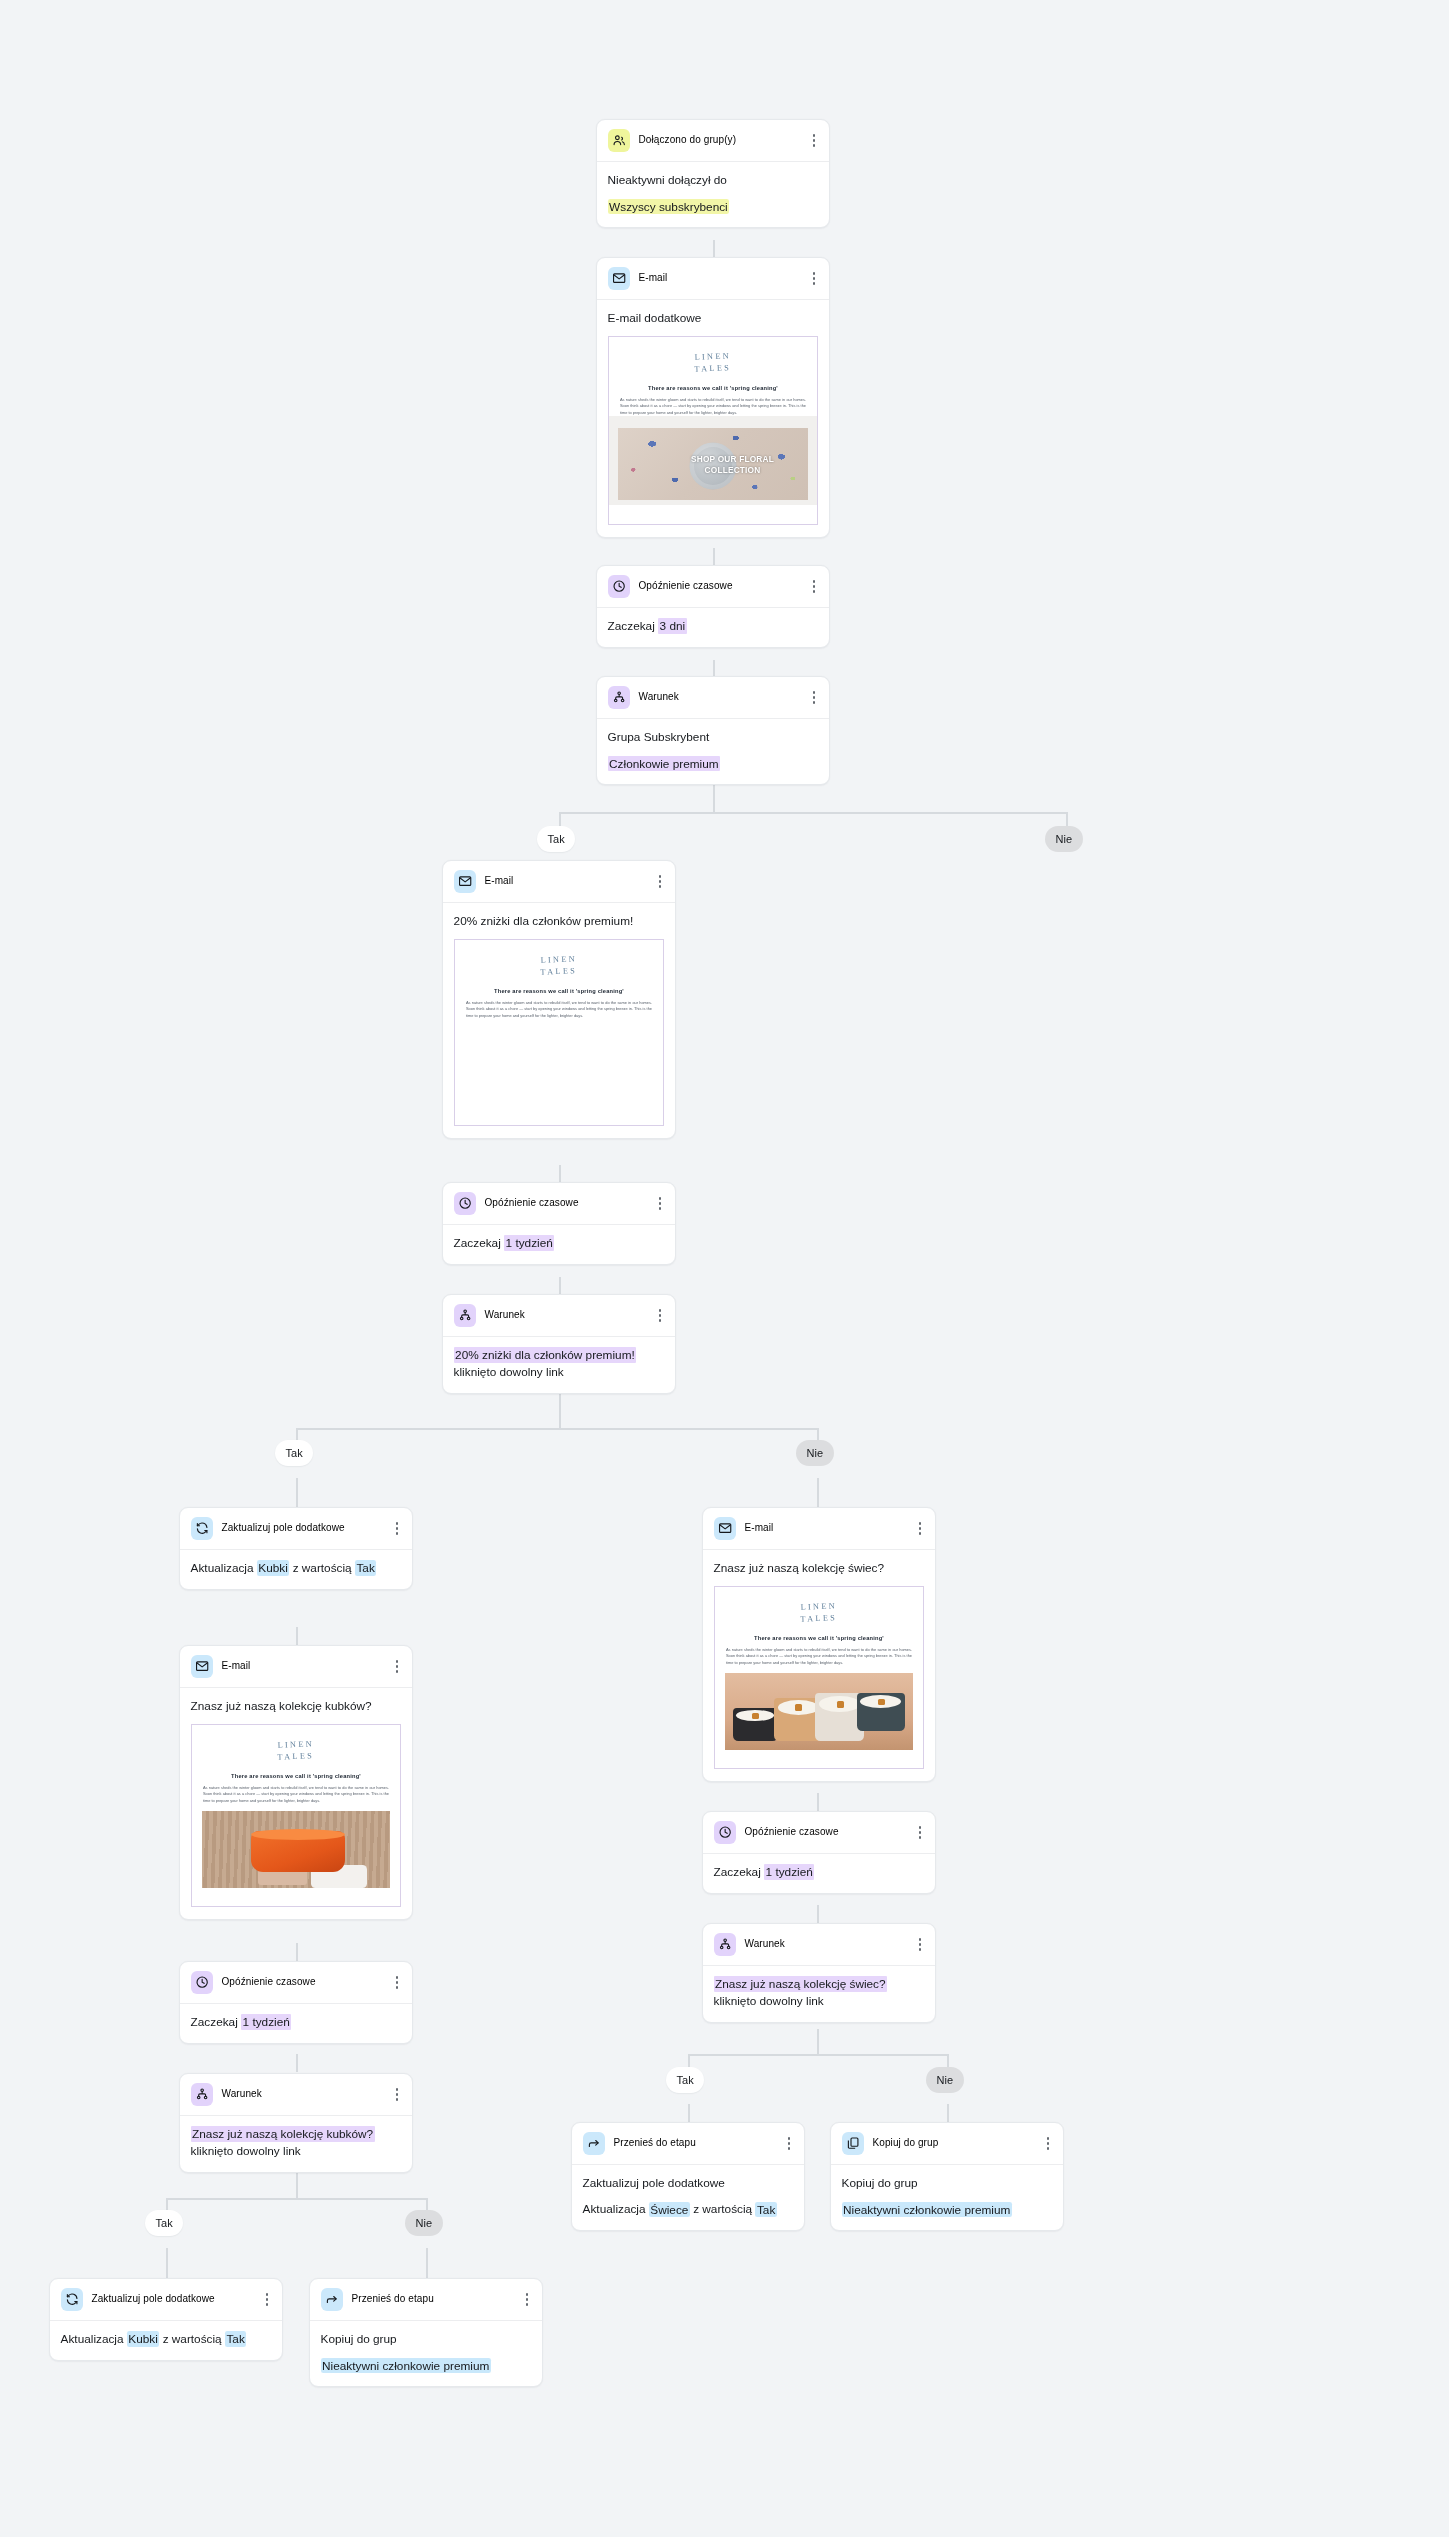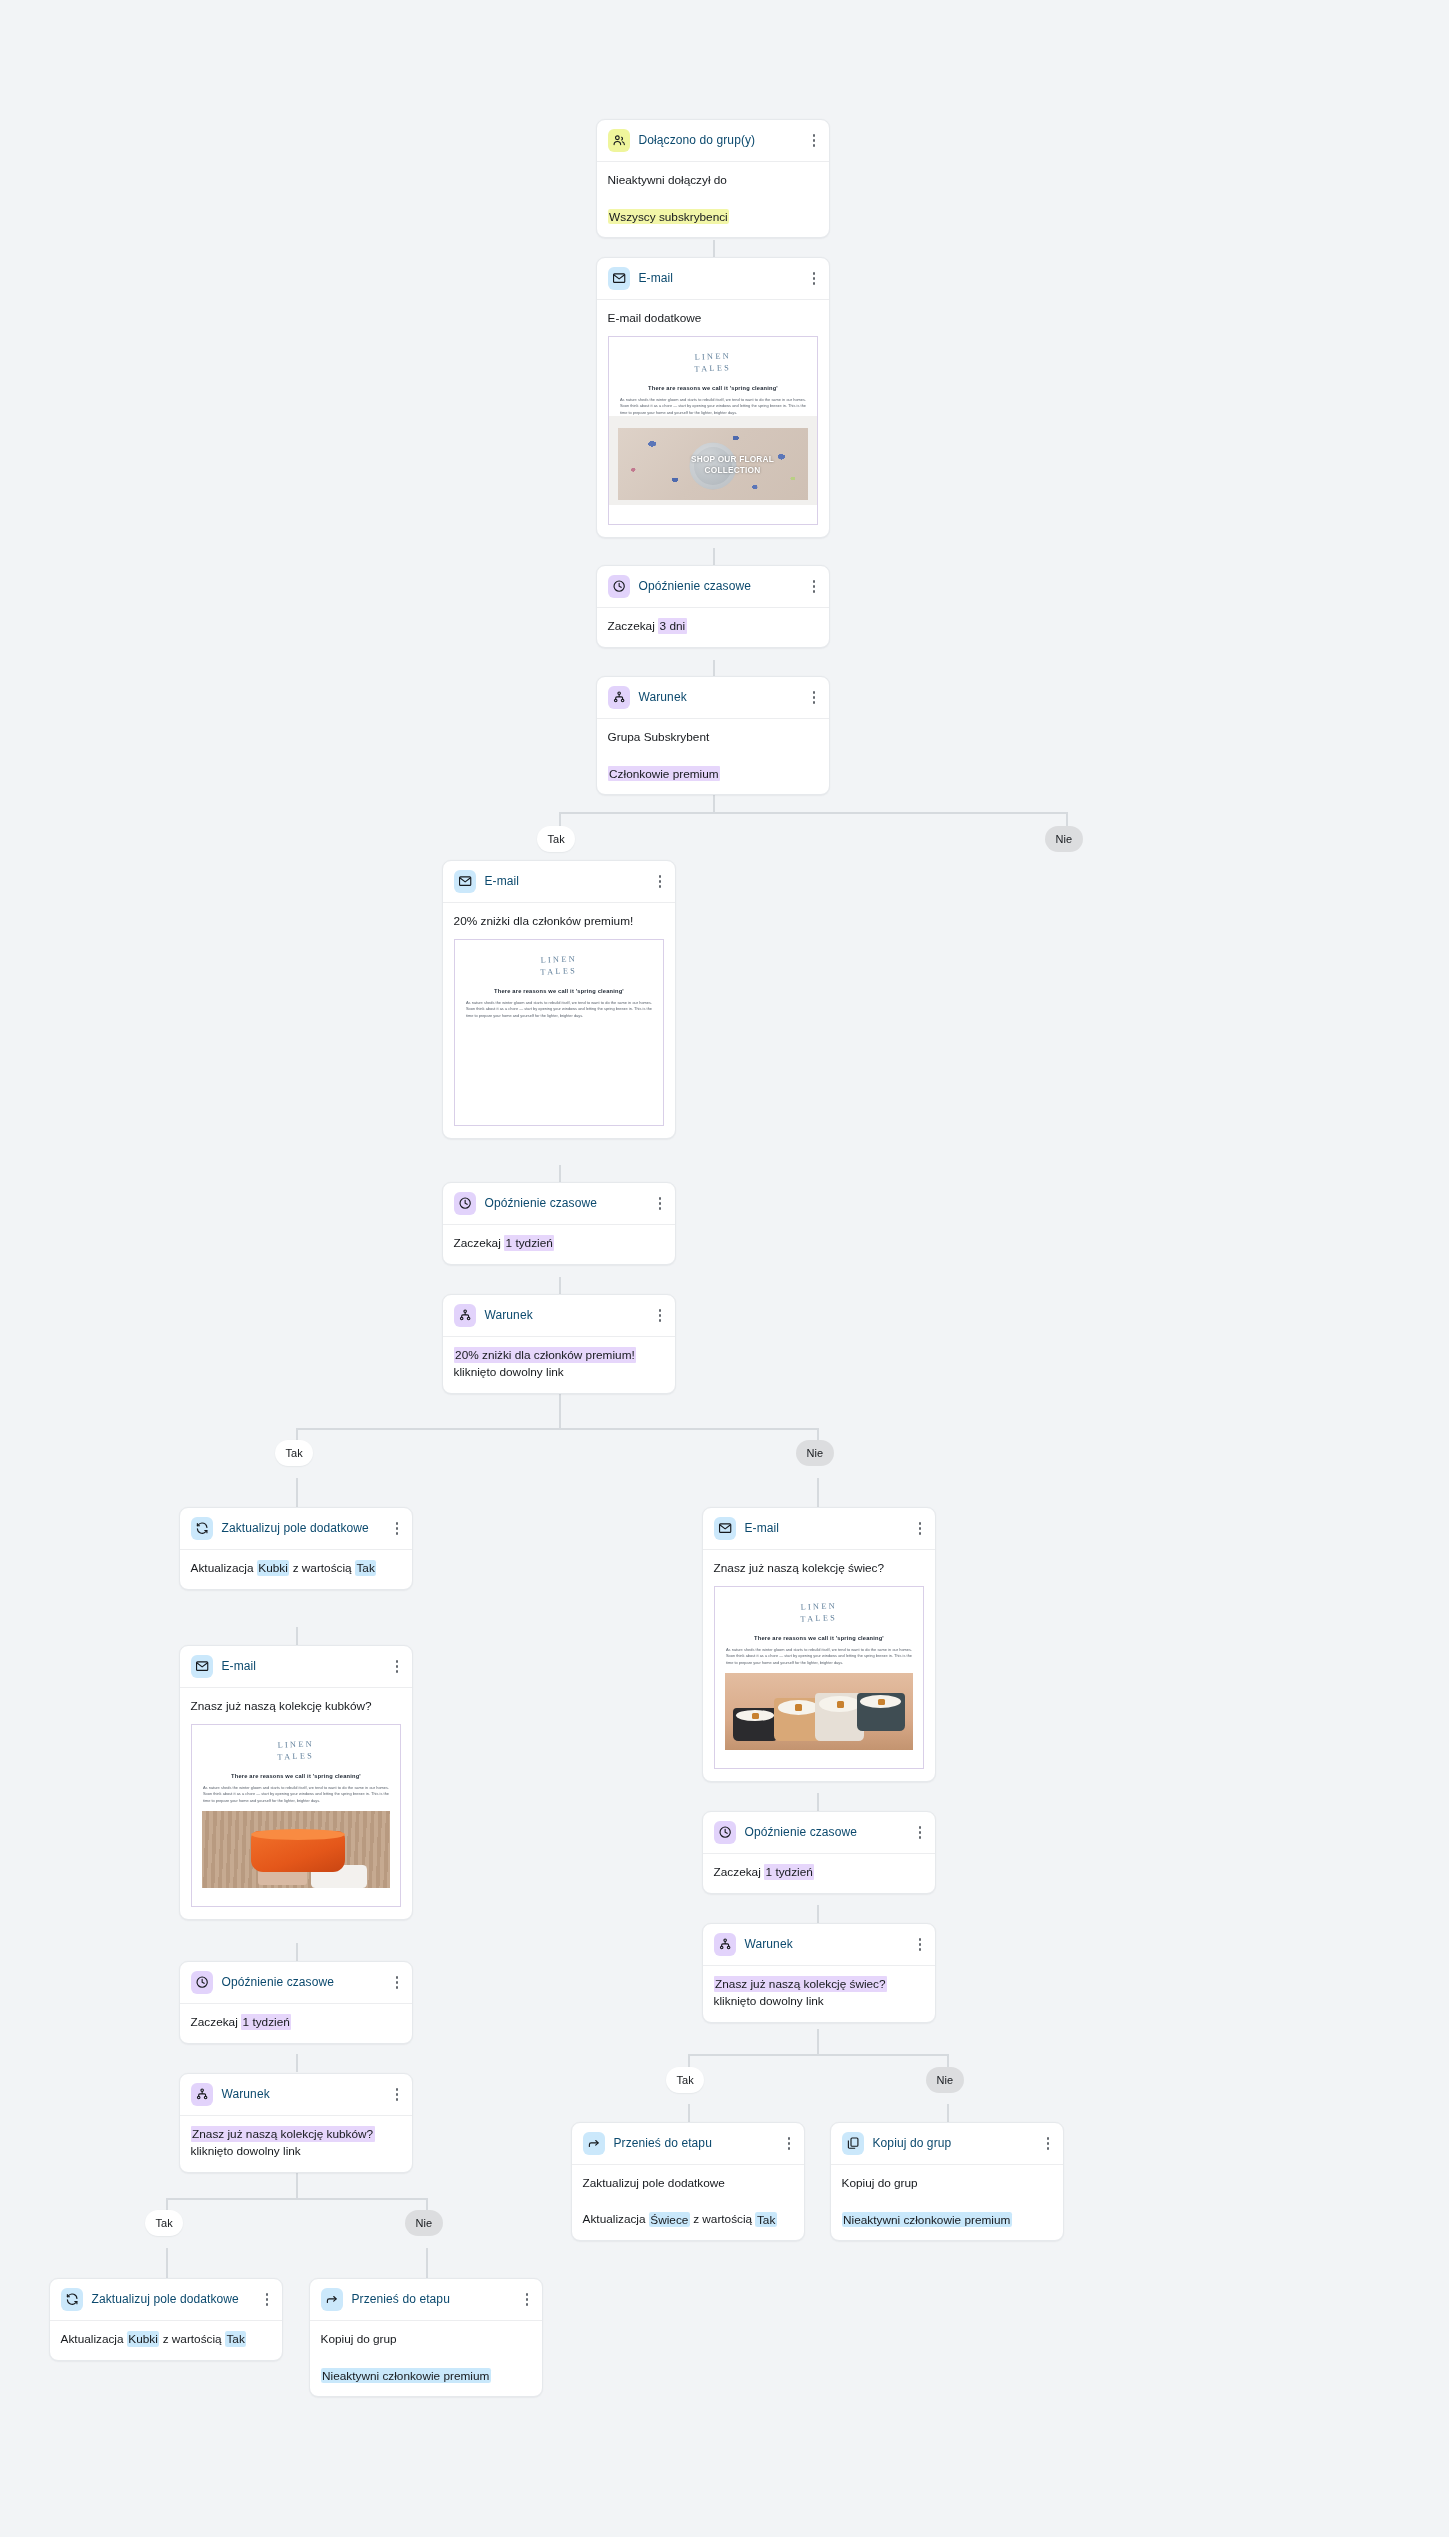--- a/index.html
+++ b/index.html
@@ -51,9 +51,9 @@
   .ic-purple { background: #e2d3fb; }
   .head-title {
     flex: 1 1 auto;
-    font-size: 12px;
+    font-size: 10px;
     line-height: 1.28;
-    color: #0c4a6e;
+    color: #000000;
     letter-spacing: 0.1px;
   }
   .dots {

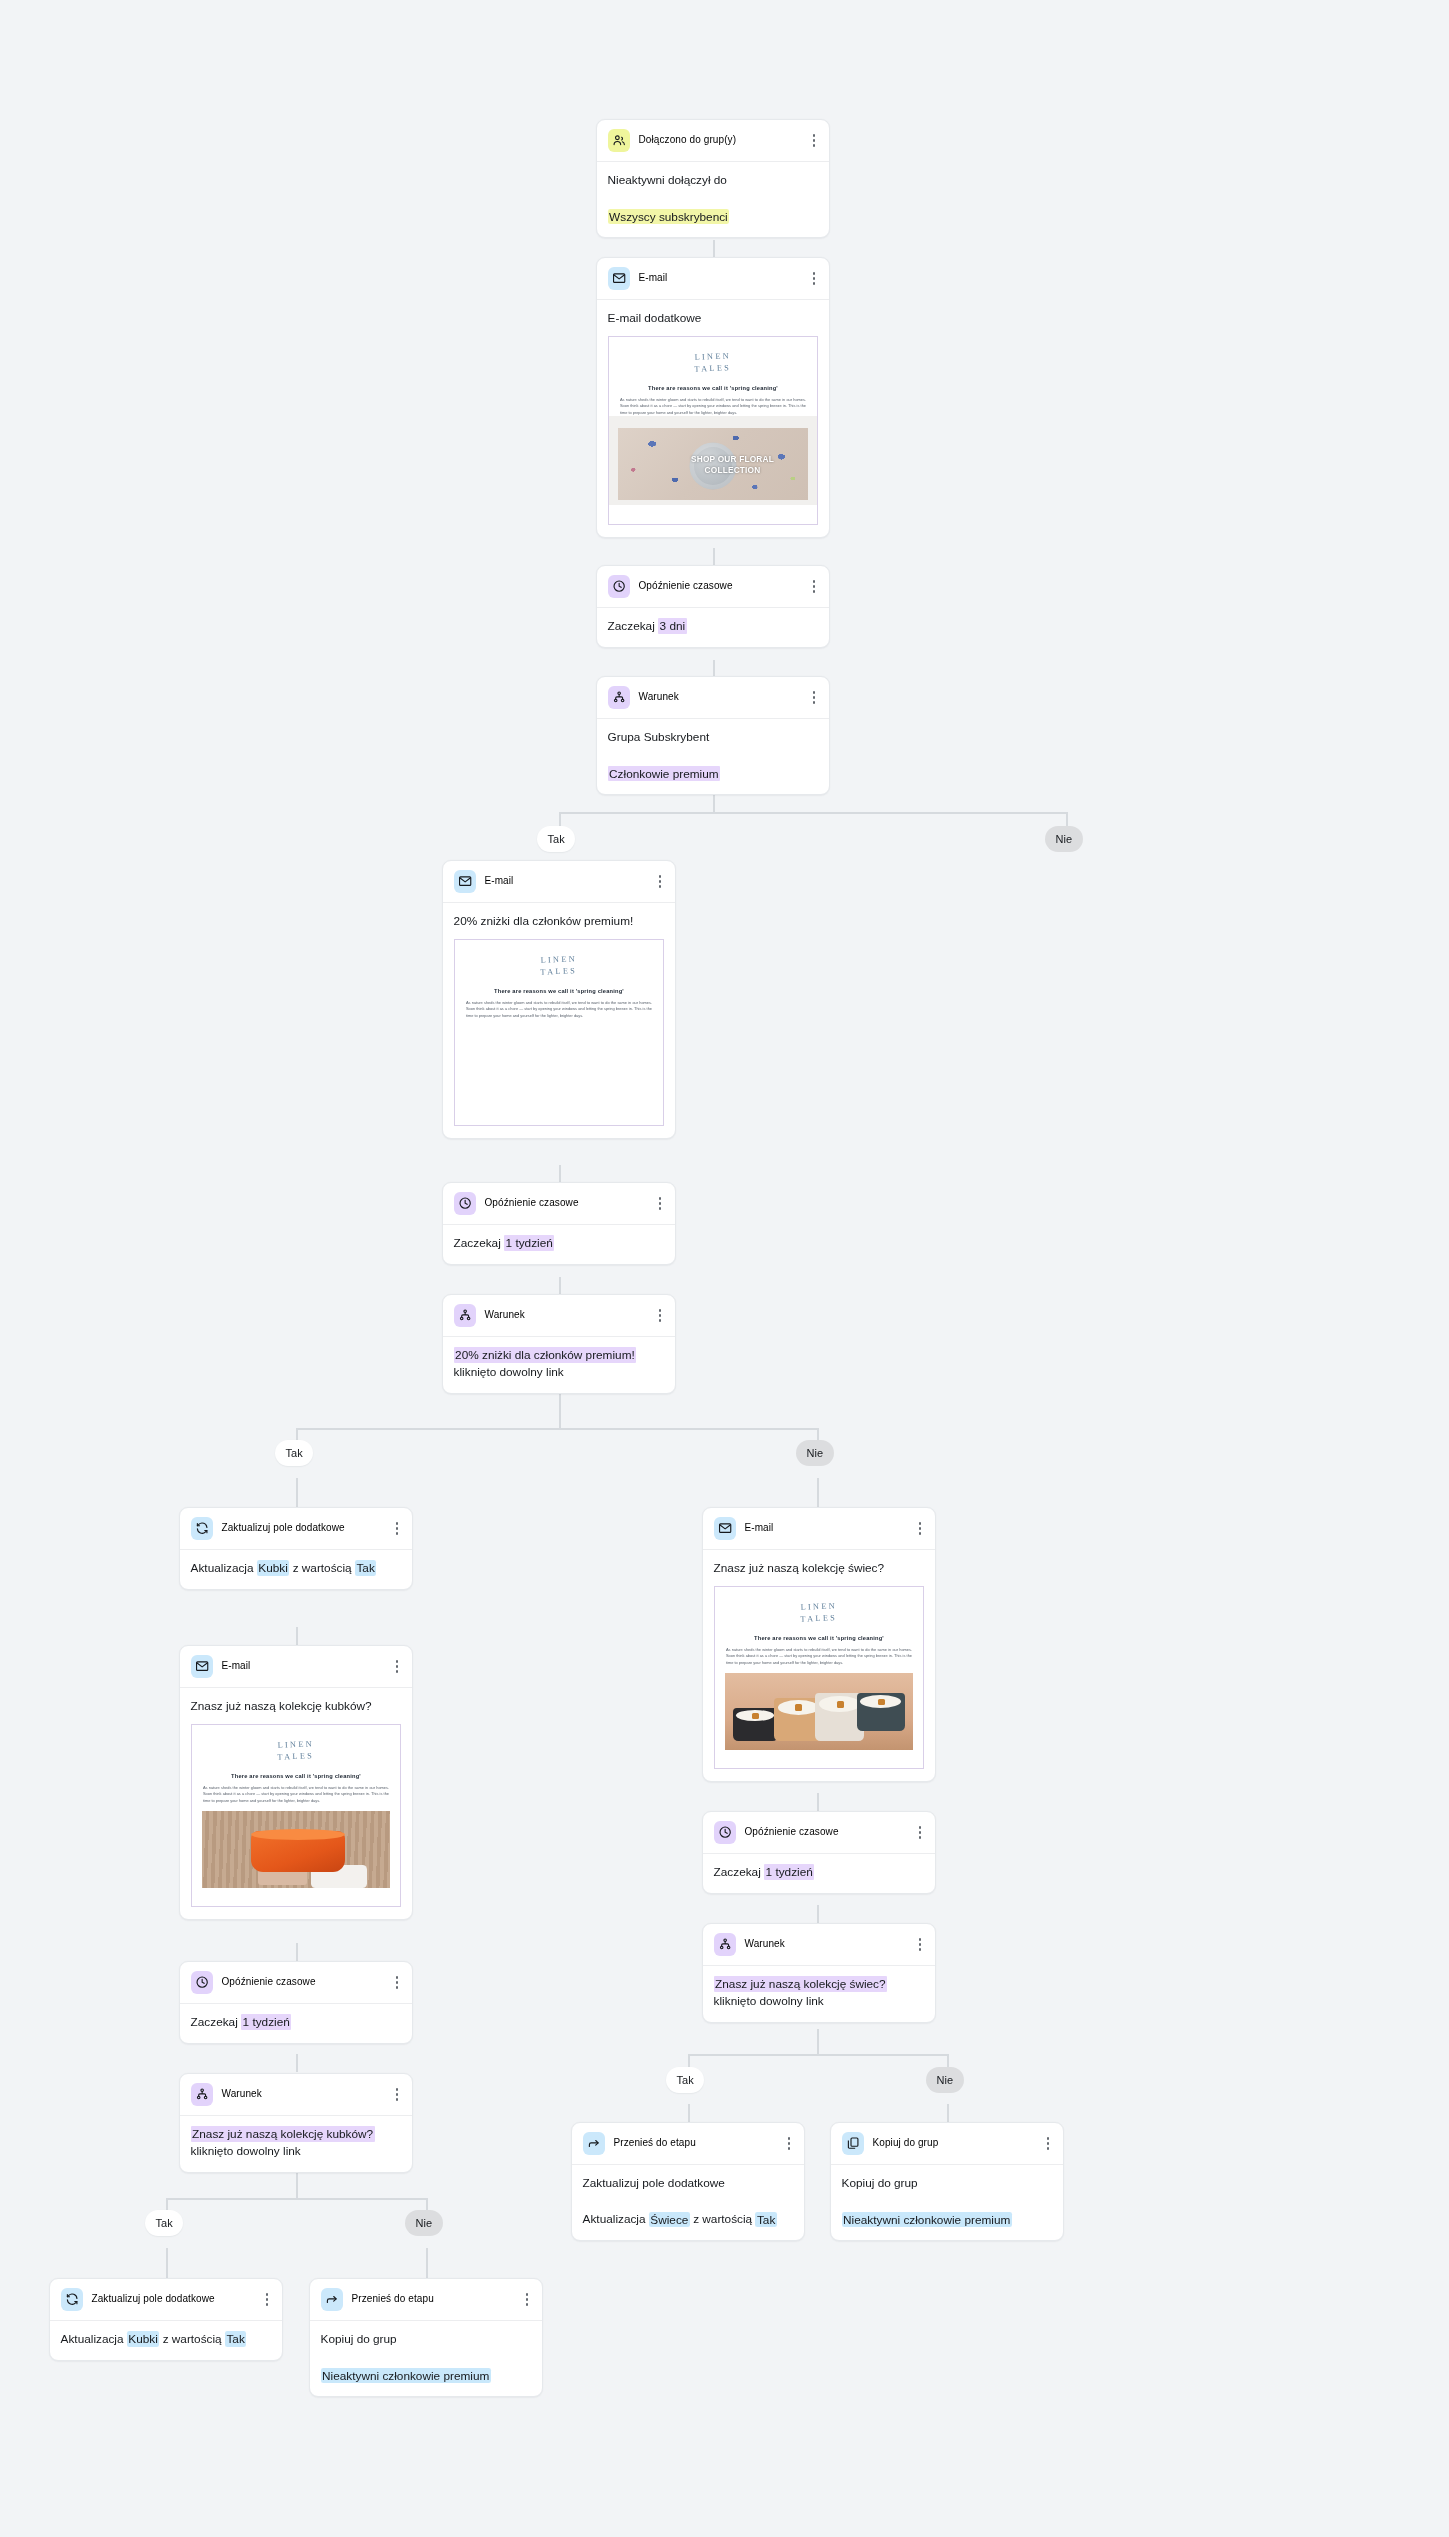--- a/index.html
+++ b/index.html
@@ -70,7 +70,7 @@
     line-height: 1.50;
     color: #16191d;
   }
-  .card-body .ln2 { margin-top: 19px; }
+  .card-body .ln2 { margin-top: 9px; }
 
   
   .hl-y { background: #f2f6a8; border-radius: 2.3px; padding: 0.8px 1.5px; }

